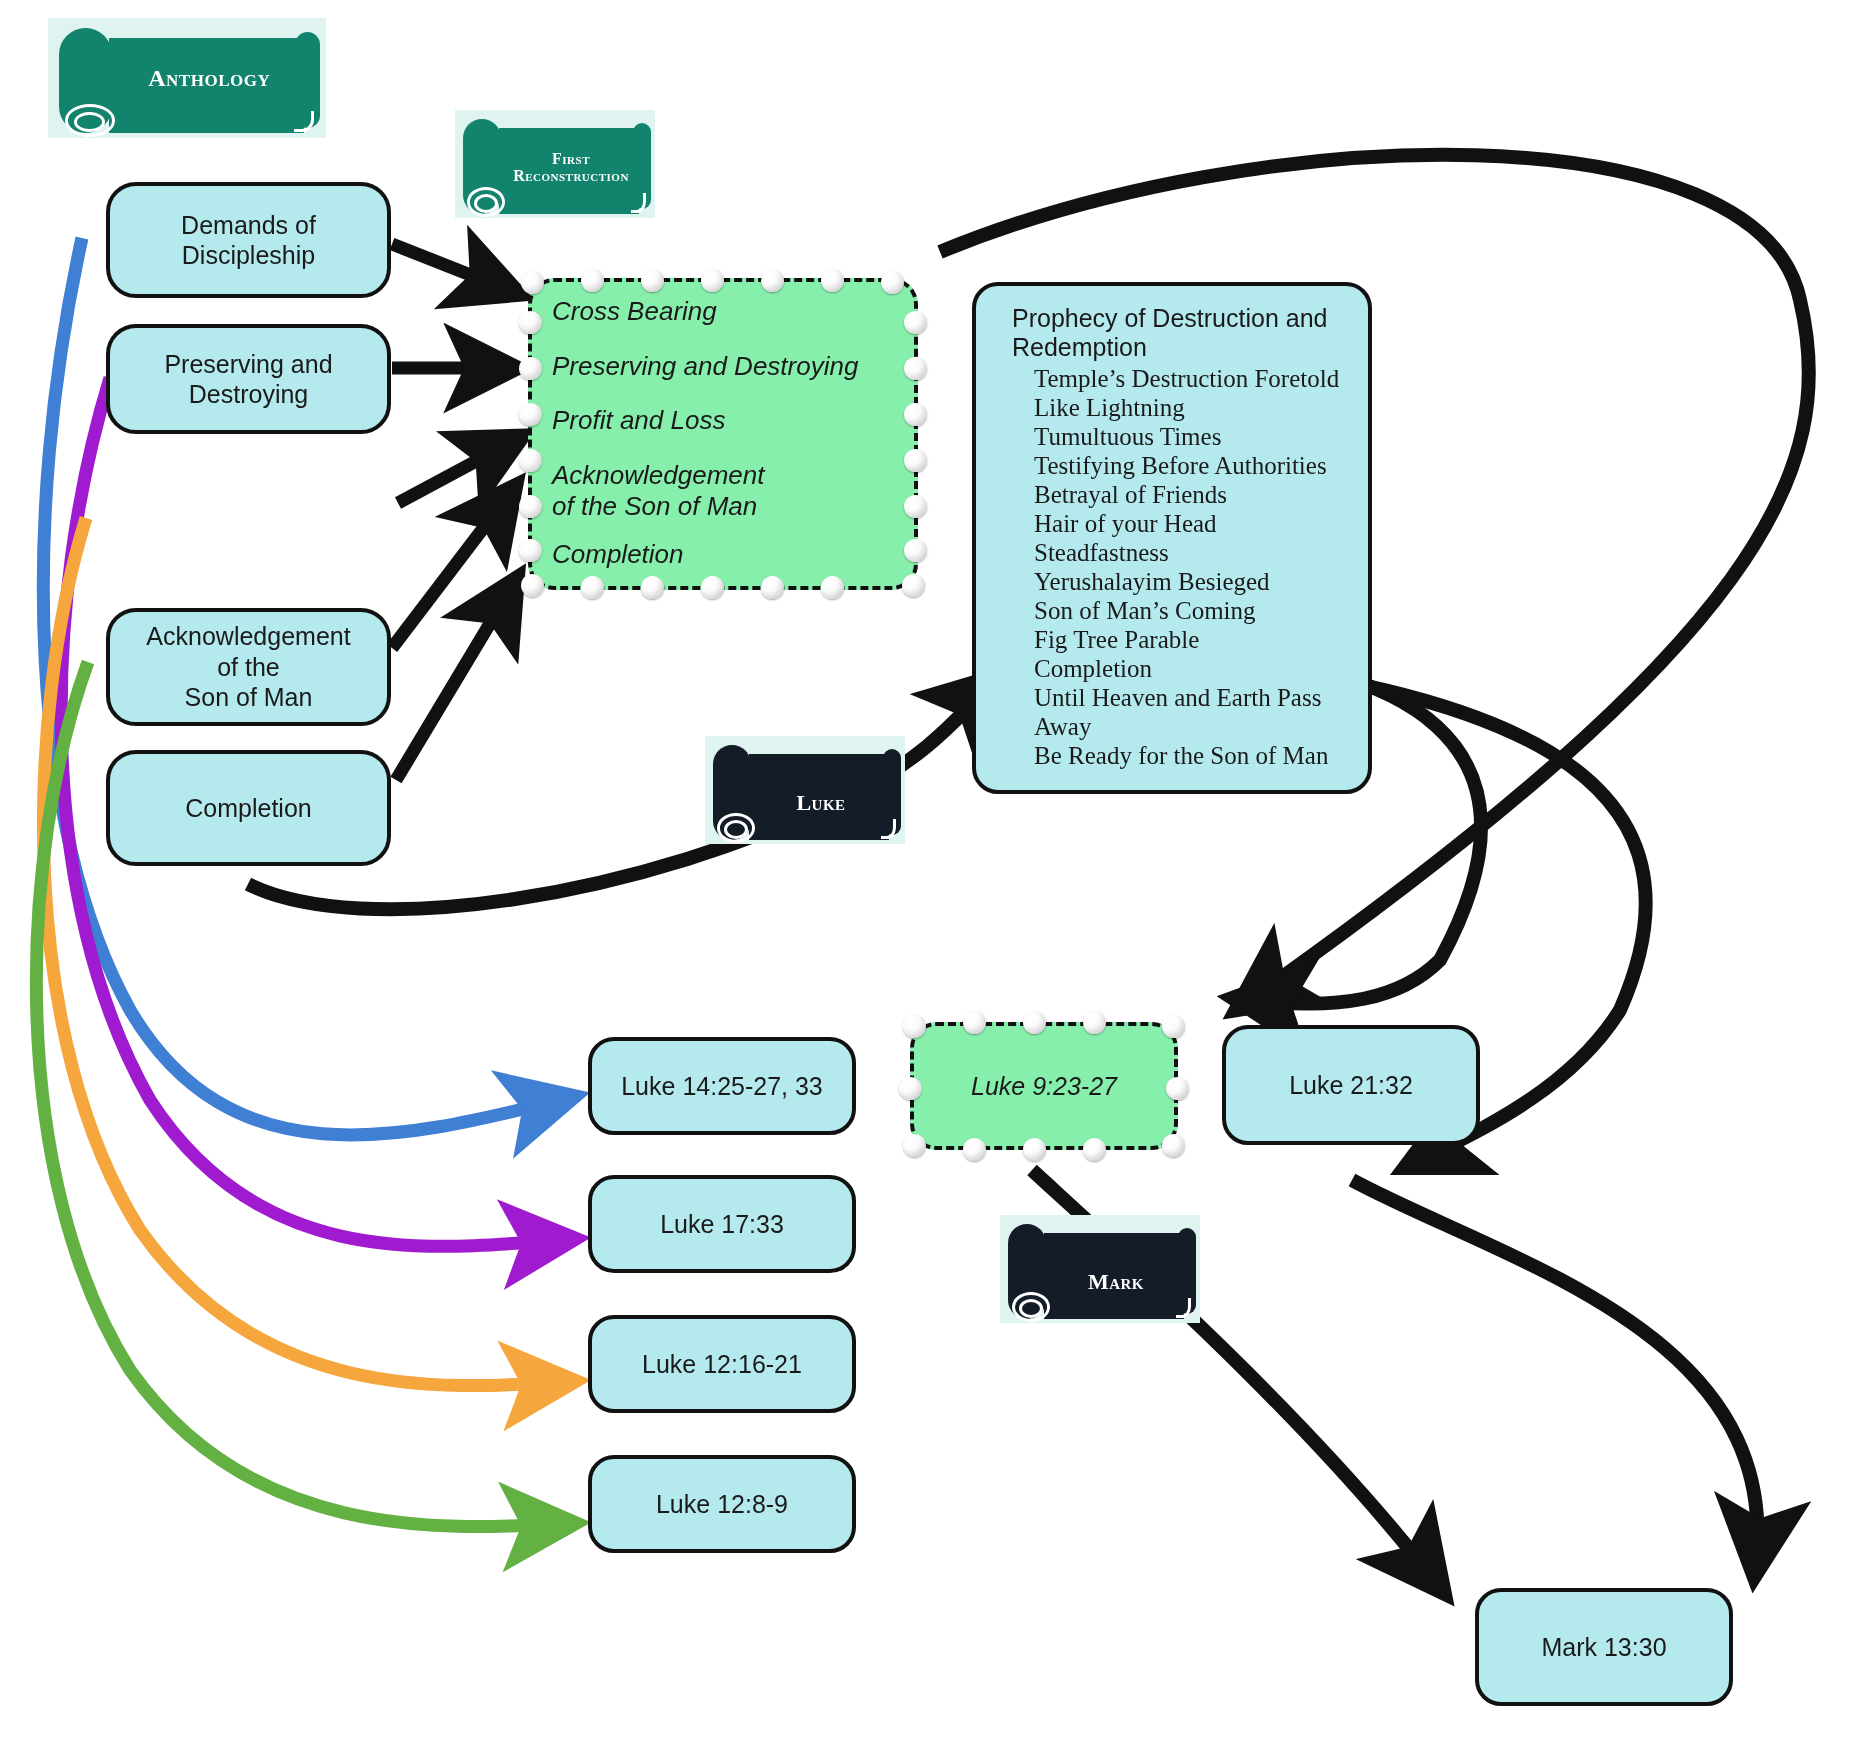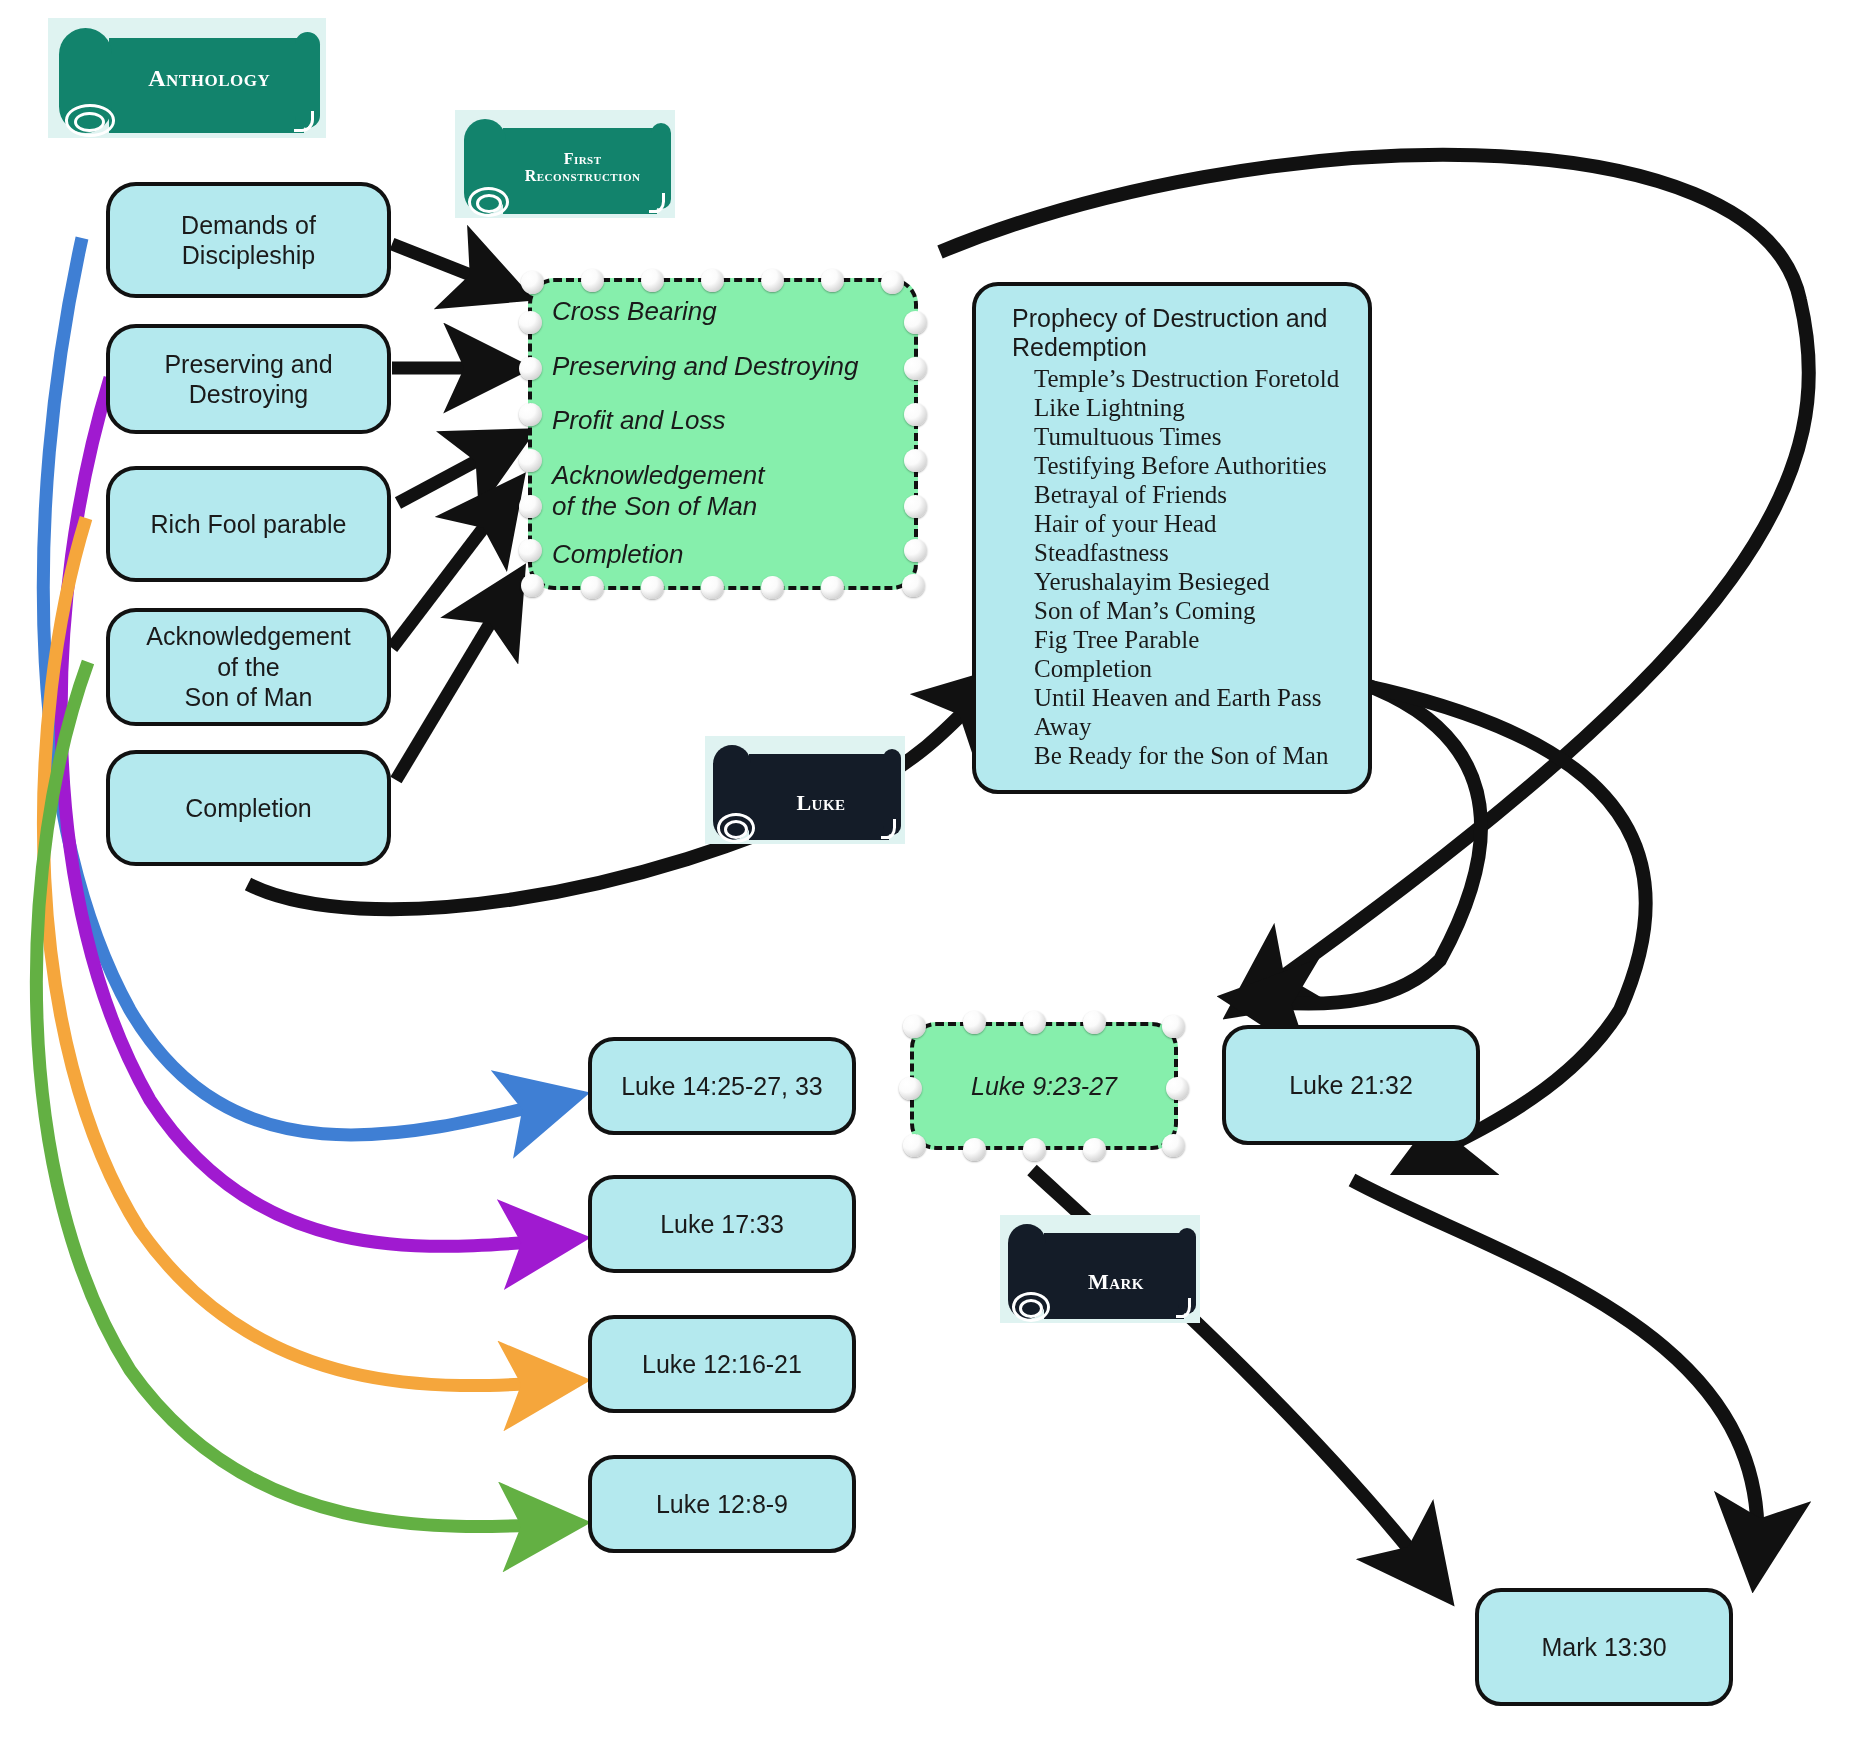--- a/index.html
+++ b/index.html
@@ -240,7 +240,7 @@
     </div>
   </div>
 
-  <div class="scroll green" style="left:455px; top:110px; width:200px; height:108px;padding-left:20px;">
+  <div class="scroll green" style="left:455px; top:110px; width:200px; height:108px;">
     <div class="sc-inner">
       <div class="sc-sheet"></div>
       <div class="sc-rollL"></div>

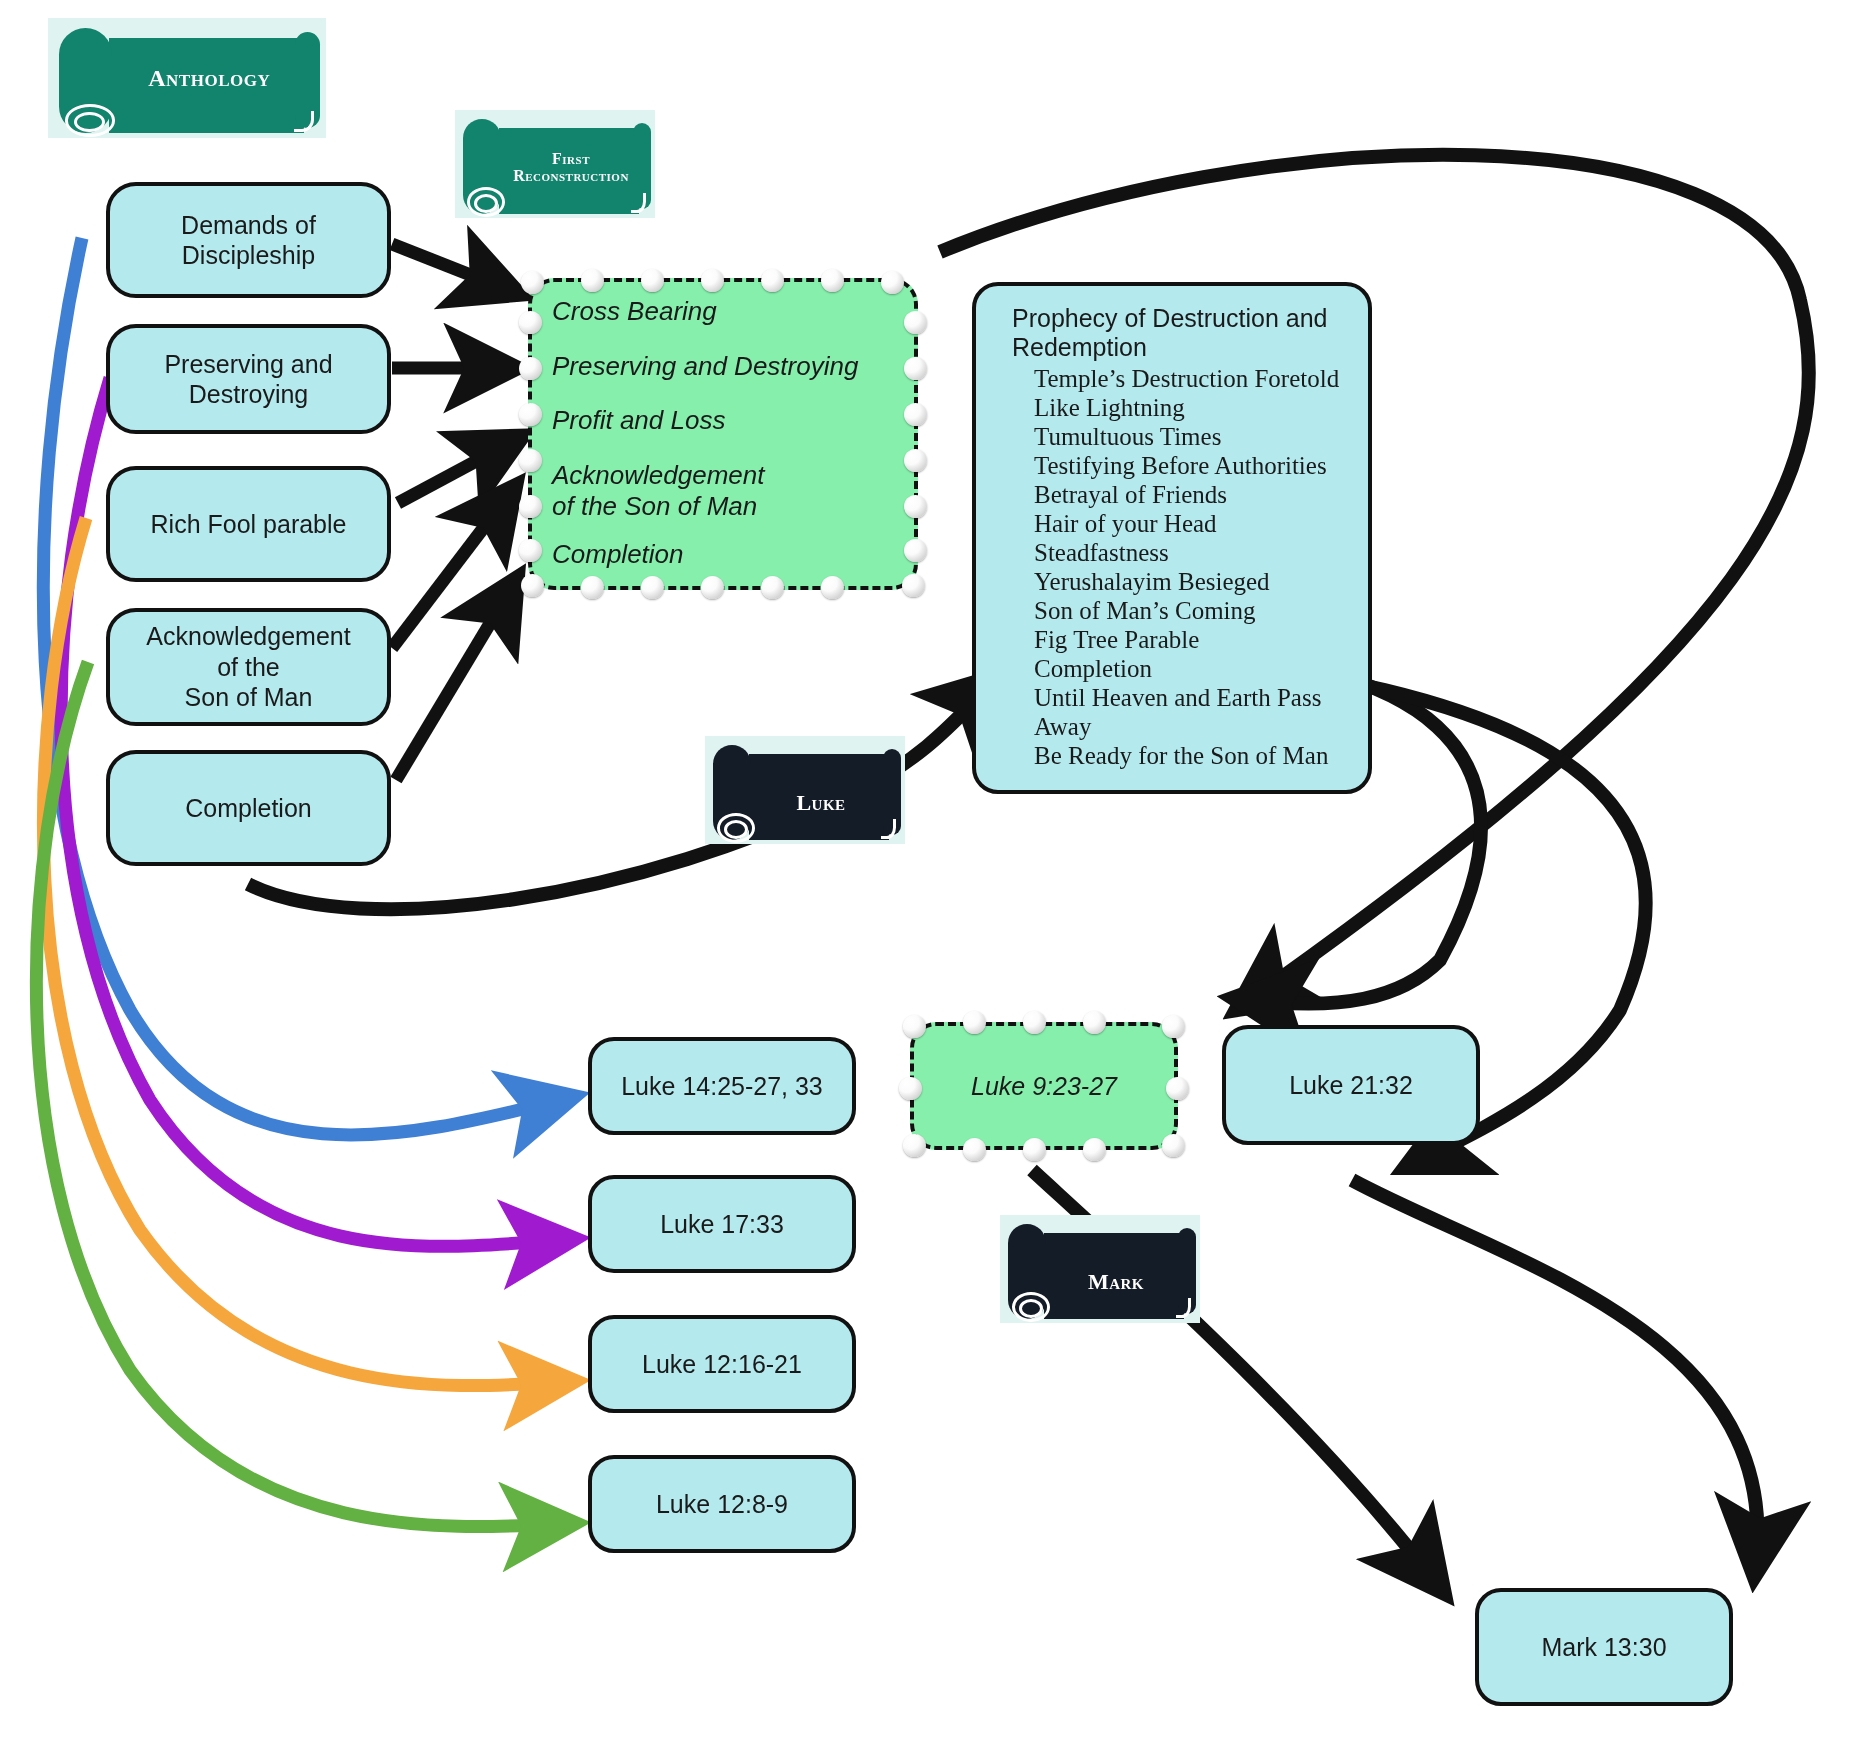--- a/index.html
+++ b/index.html
@@ -287,9 +287,6 @@
     <span>Preserving and Destroying</span>
   </div>
 
-  <div class="node left-col" style="left:106px; top:466px; width:285px; height:116px;">
-    <span>Rich Fool parable</span>
-  </div>
 
   <div class="node left-col" style="left:106px; top:608px; width:285px; height:118px;">
     <span class="ml">Acknowledgement<br>of the<br>Son of Man</span>

